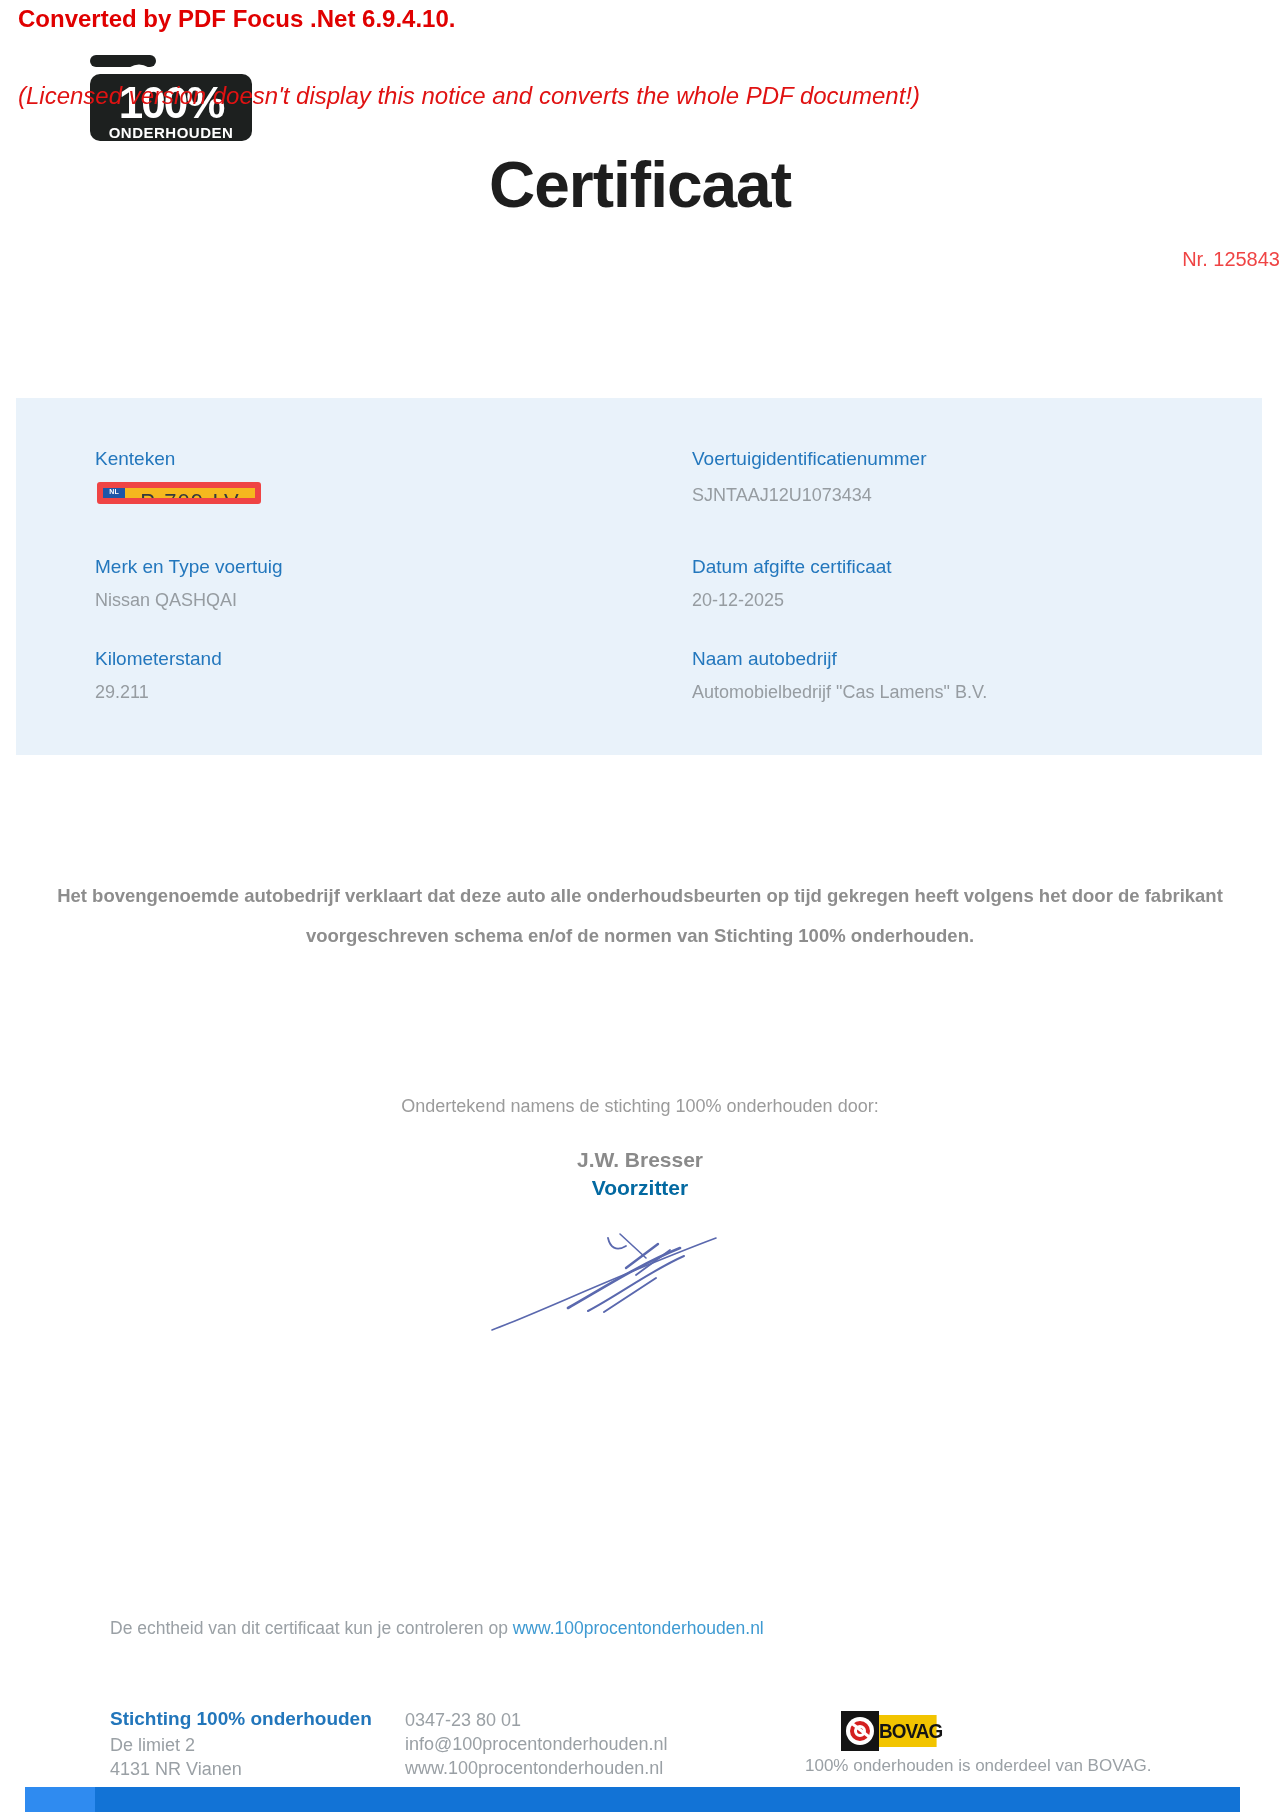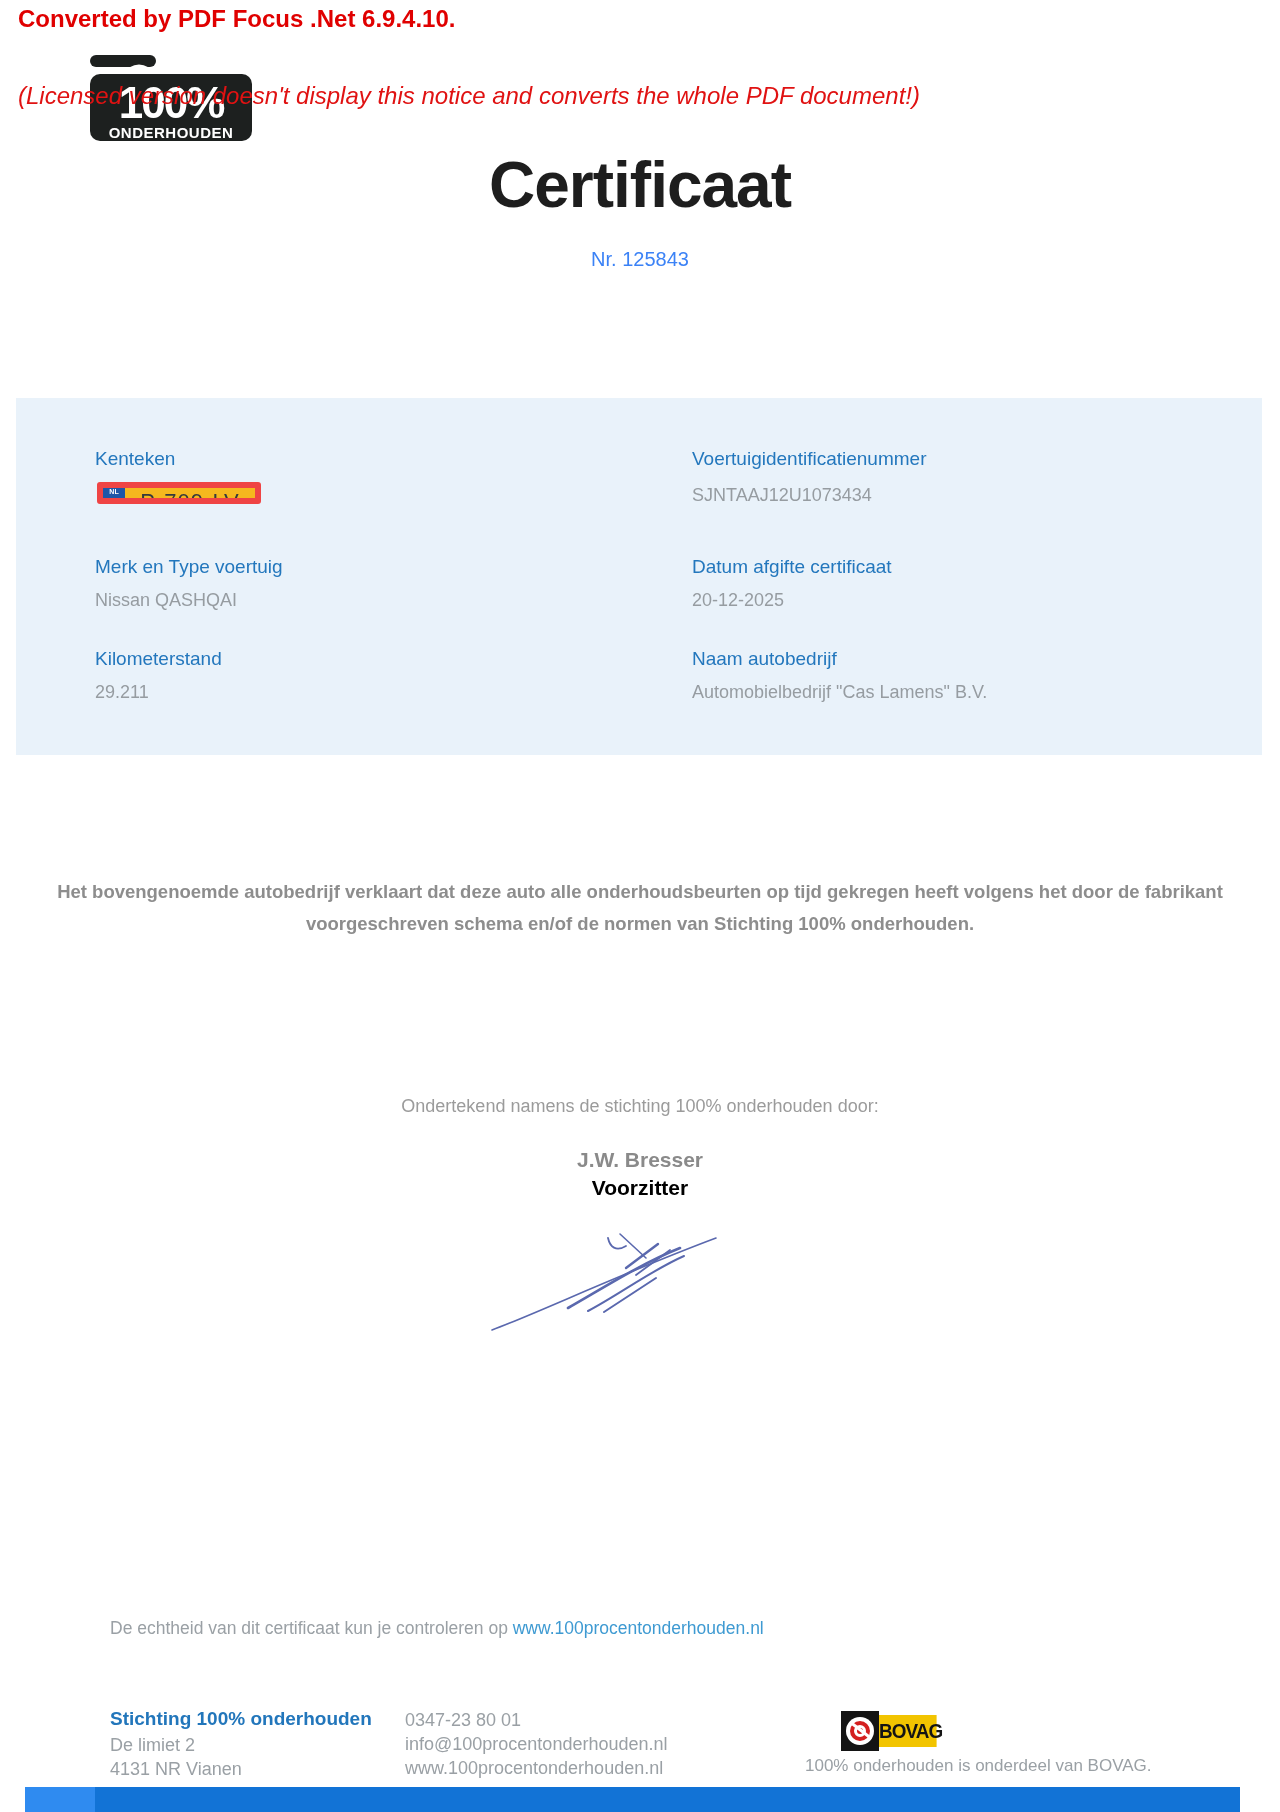--- a/index.html
+++ b/index.html
@@ -32,8 +32,8 @@
     font-size:64px; font-weight:bold; color:#1e1e1e; letter-spacing:-1px;
   }
   .doc-number {
-    position:absolute; left:0; right:0; top:248px; text-align:center;
-    font-size:20px; color:#3b82f6;
+    position:absolute; left:0; right:0; top:248px; text-align:right;
+    font-size:20px; color:#ef4444;
   }
 
   

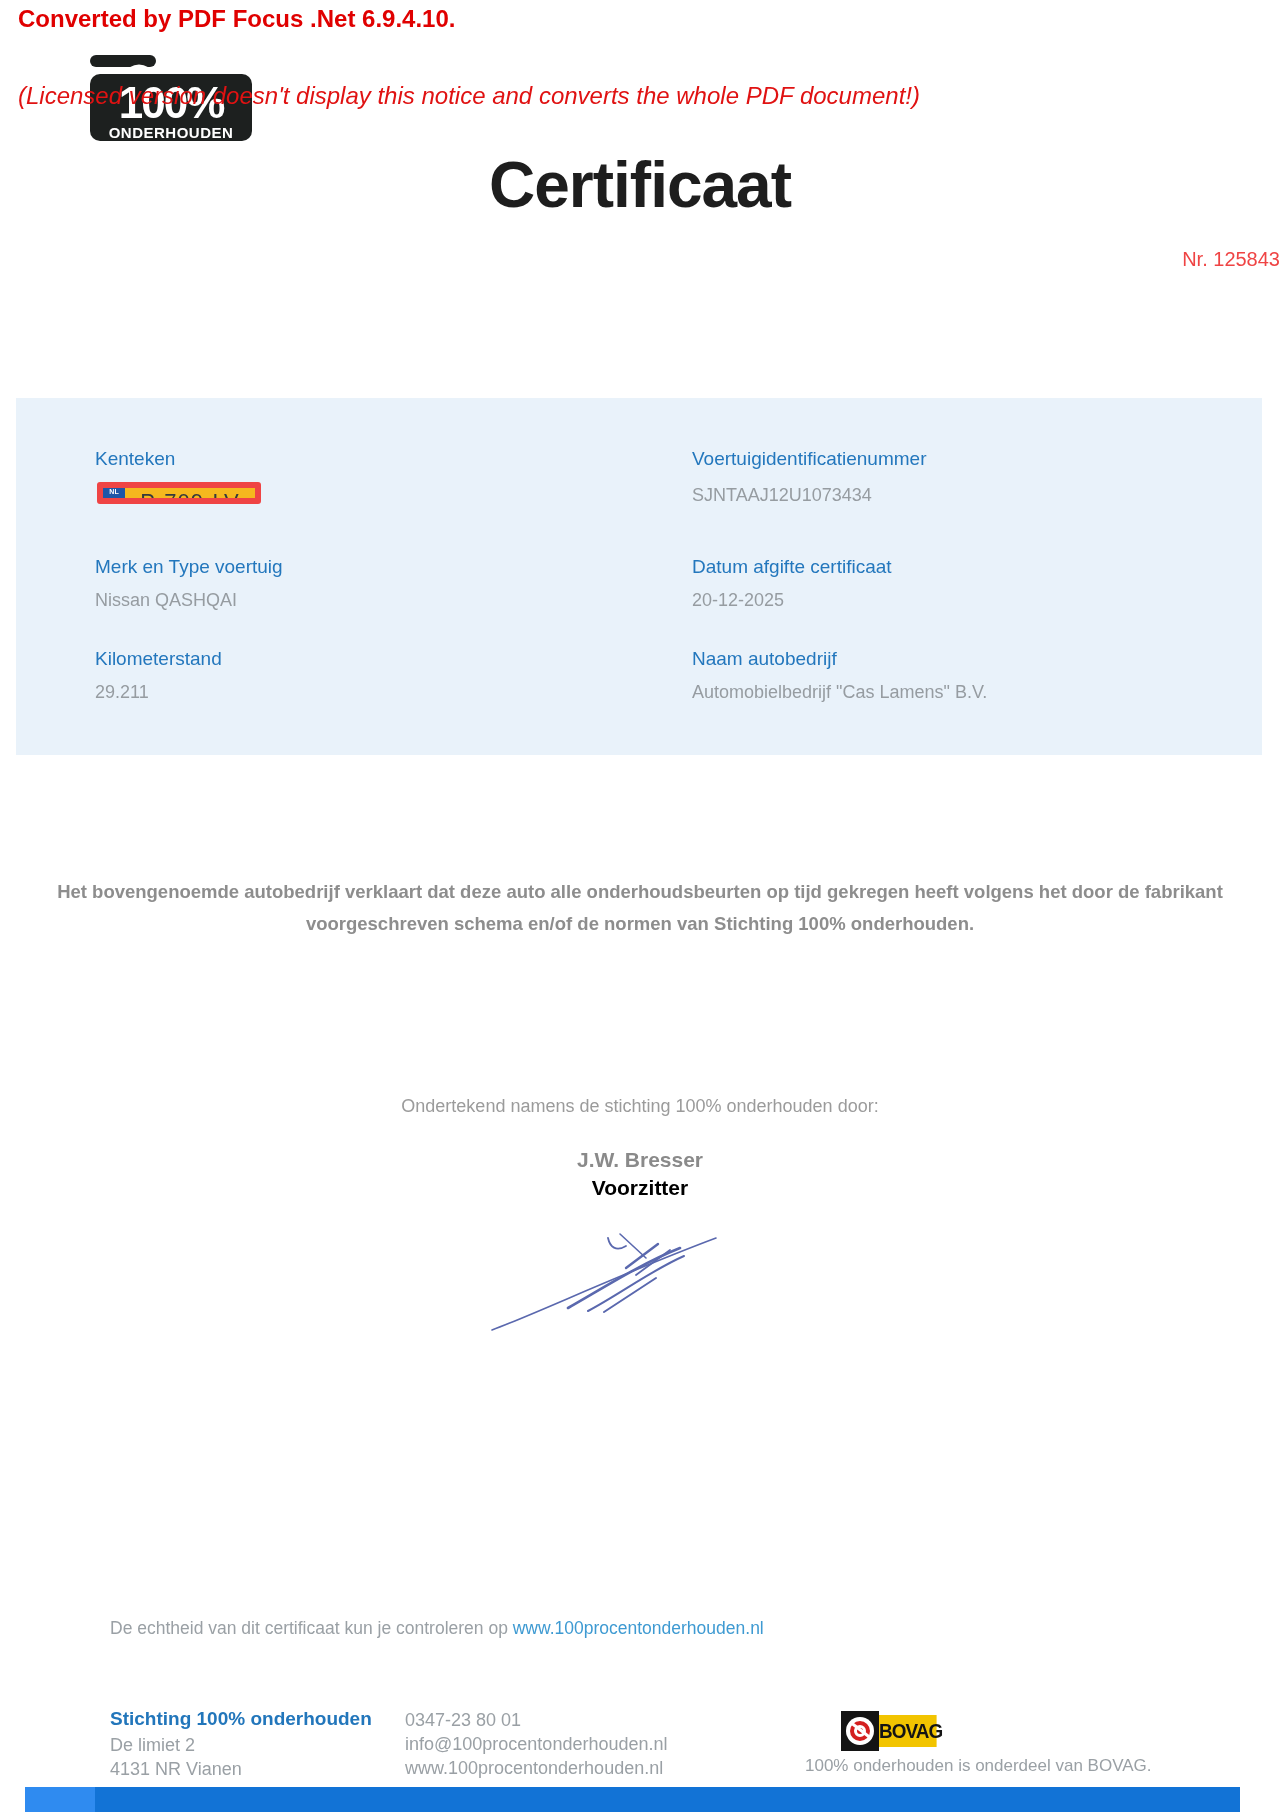--- a/index.html
+++ b/index.html
@@ -67,7 +67,7 @@
   
   .statement {
     position:absolute; left:35px; right:35px; top:876px; text-align:center;
-    font-size:18.5px; font-weight:bold; color:#8d8d8d; line-height:32px;
+    font-size:18.5px; font-weight:bold; color:#8d8d8d; line-height:40px;
   }
 
   

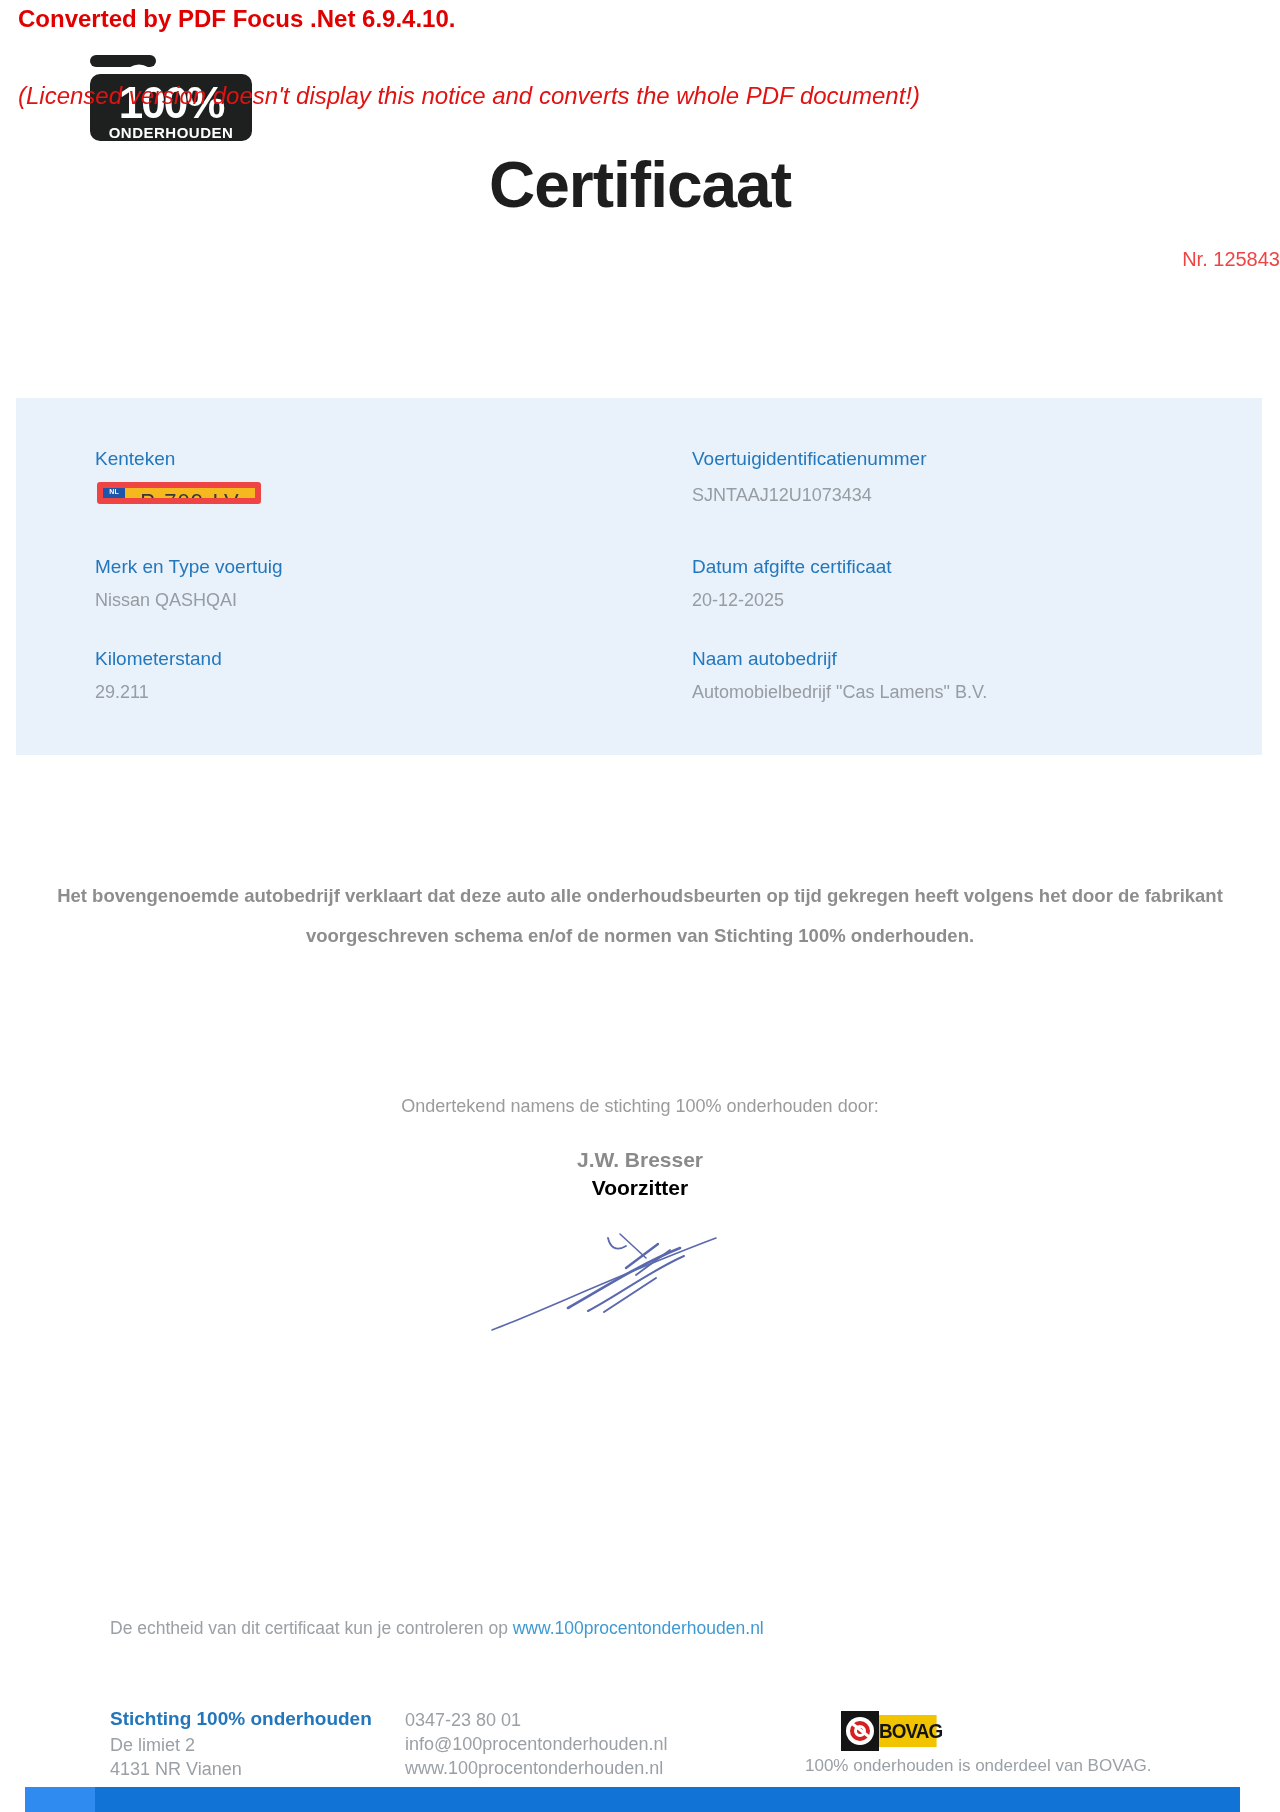--- a/index.html
+++ b/index.html
@@ -73,7 +73,7 @@
   
   .sign-intro { position:absolute; left:0; right:0; top:1096px; text-align:center; font-size:18px; color:#9b9b9b; }
   .sign-name  { position:absolute; left:0; right:0; top:1148px; text-align:center; font-size:21px; font-weight:bold; color:#8a8a8a; }
-  .sign-role  { position:absolute; left:0; right:0; top:1176px; text-align:center; font-size:21px; font-weight:bold; color:#000000; }
+  .sign-role  { position:absolute; left:0; right:0; top:1176px; text-align:center; font-size:21px; font-weight:bold; color:#0369a1; }
   .signature  { position:absolute; left:480px; top:1212px; }
 
   

